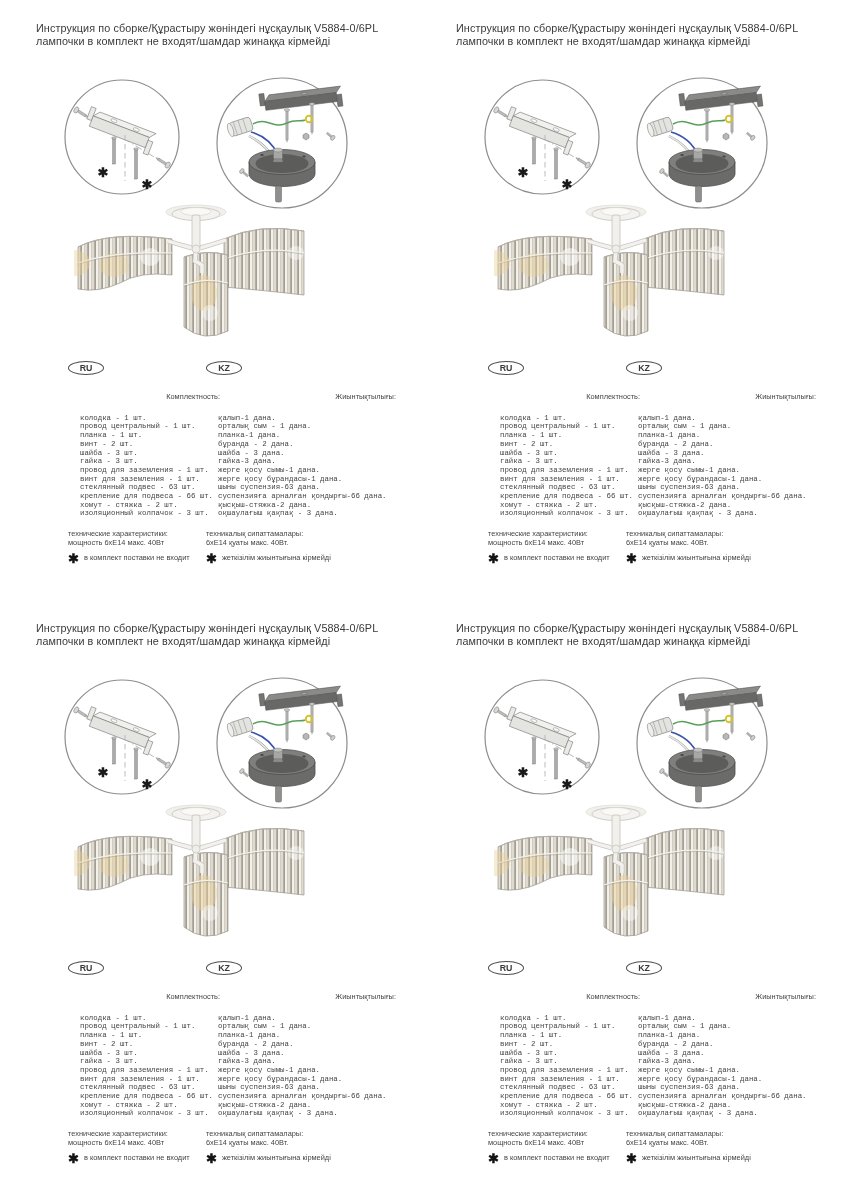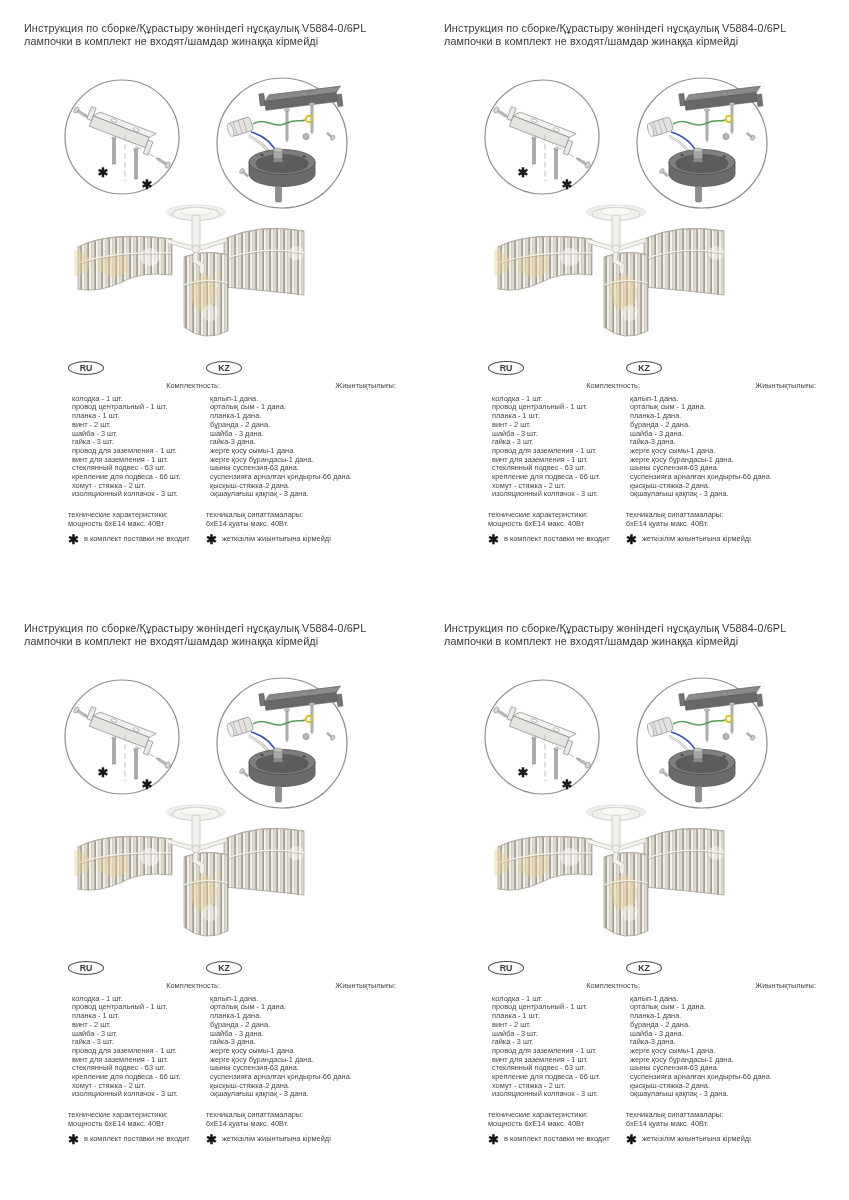--- a/index.html
+++ b/index.html
@@ -11,7 +11,7 @@
   .sheet:nth-child(3){left:2px;top:600px;}
   .sheet:nth-child(4){left:422px;top:600px;}
 
-  .title{position:absolute;left:22px;top:22px;font-size:10.8px;line-height:13px;
+  .title{position:absolute;left:34px;top:22px;font-size:10.8px;line-height:13px;
          color:#3a3a3a;letter-spacing:.1px;white-space:nowrap;}
 
   .diag{position:absolute;}

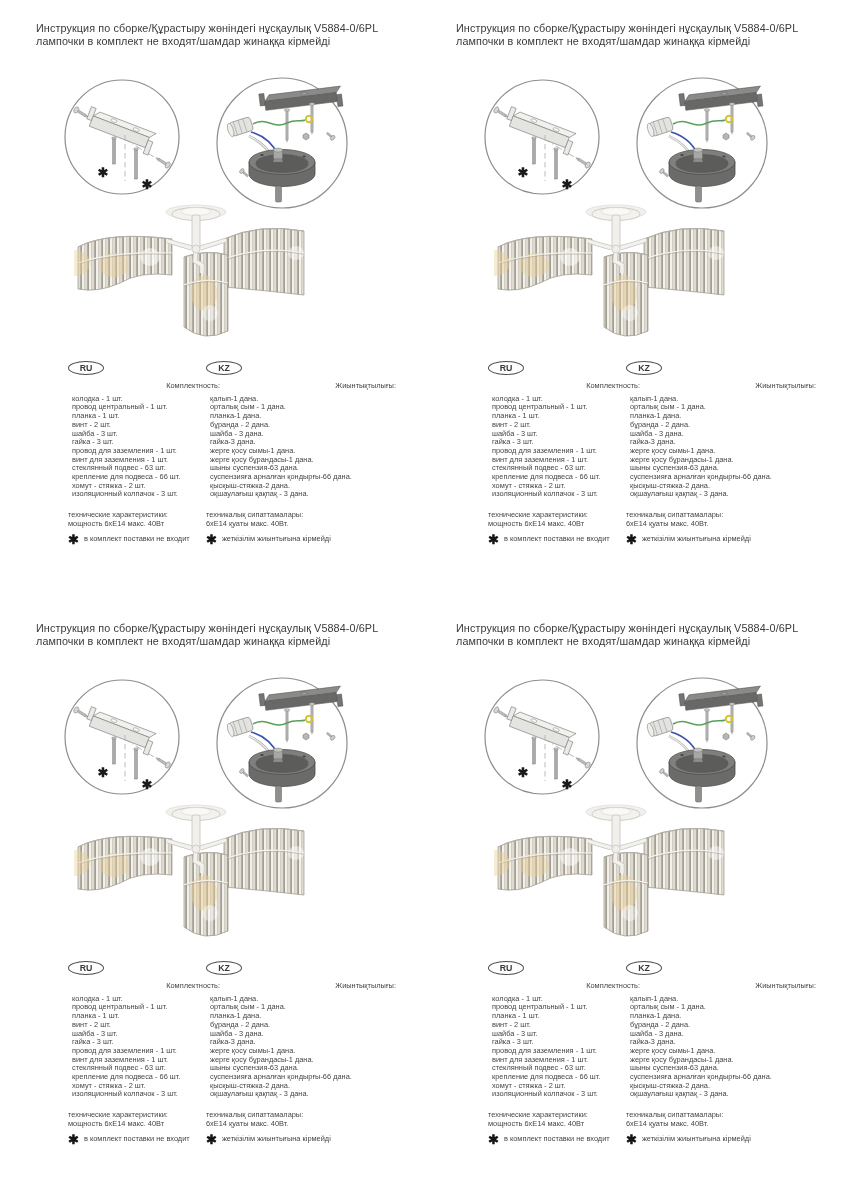--- a/index.html
+++ b/index.html
@@ -24,7 +24,7 @@
   .col-kz{left:204px;width:190px;}
   .badge{display:inline-block;min-width:24px;padding:1px 5px 0;border:1.3px solid #4c4c4c;
          border-radius:50%;font-weight:bold;font-size:8.8px;line-height:11px;text-align:center;
-         color:#3a3a3a;margin-bottom:7px;}
+         color:#3a3a3a;margin-bottom:18px;}
   .list-head{white-space:nowrap;text-align:right;}
   ul.items{list-style:none;margin:4px;padding:0;}
   ul.items li{white-space:nowrap;}

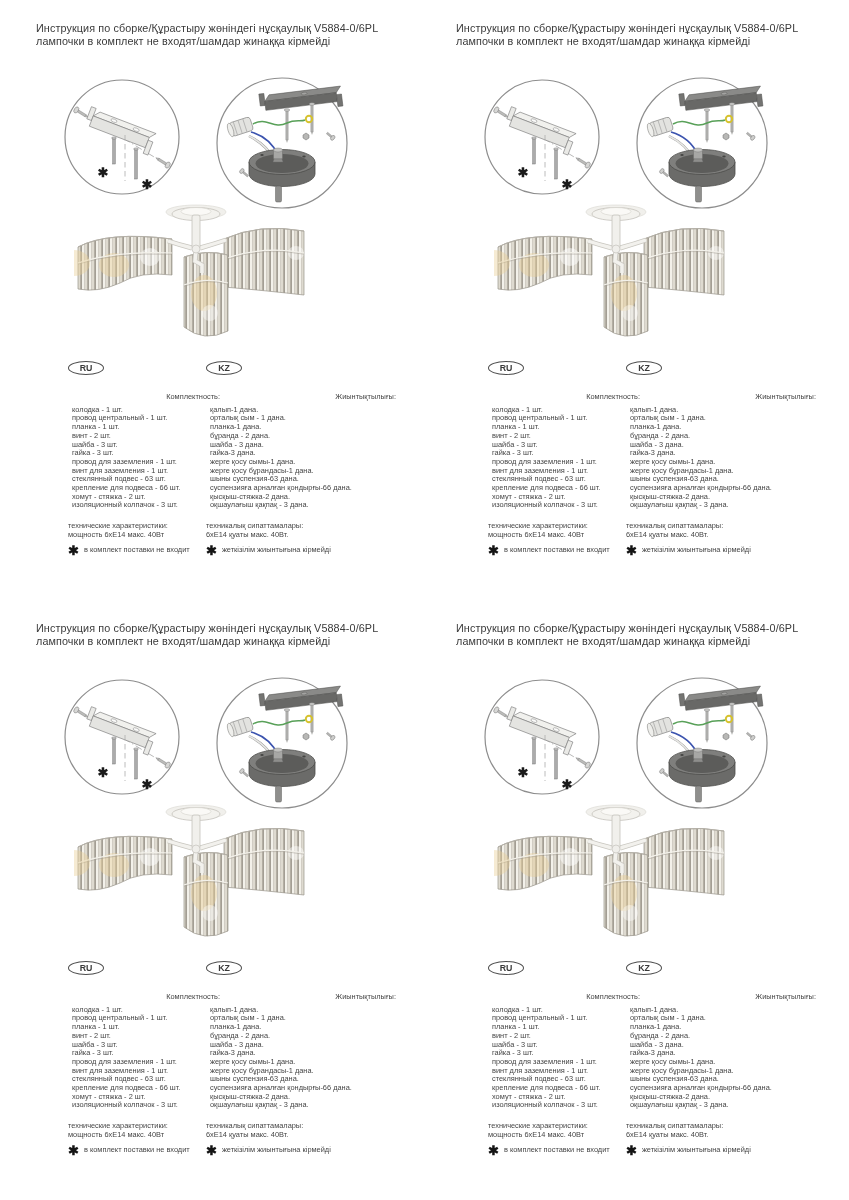--- a/index.html
+++ b/index.html
@@ -26,7 +26,7 @@
          border-radius:50%;font-weight:bold;font-size:8.8px;line-height:11px;text-align:center;
          color:#3a3a3a;margin-bottom:18px;}
   .list-head{white-space:nowrap;text-align:right;}
-  ul.items{list-style:none;margin:4px;padding:0;}
+  ul.items{list-style:none;margin:12px;padding:0;font-family:Liberation Mono, monospace;}
   ul.items li{white-space:nowrap;}
   .tech{margin-top:12px;white-space:nowrap;}
   .footnote{margin-top:6px;display:flex;align-items:flex-start;gap:5px;white-space:nowrap;}

